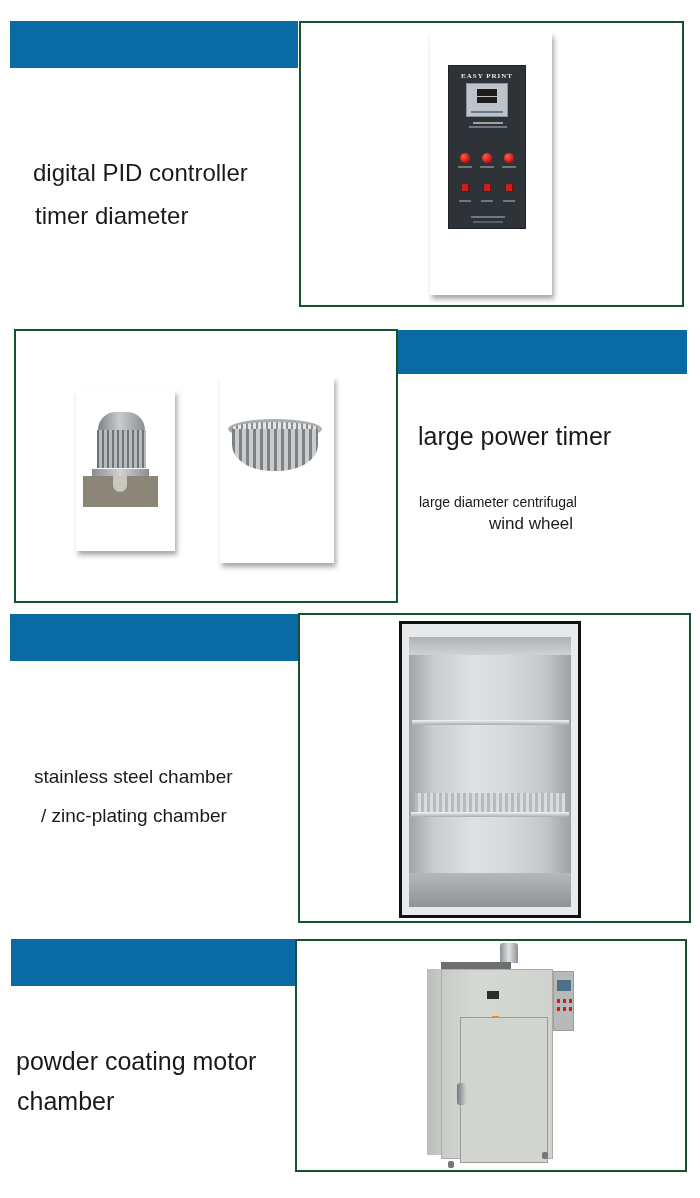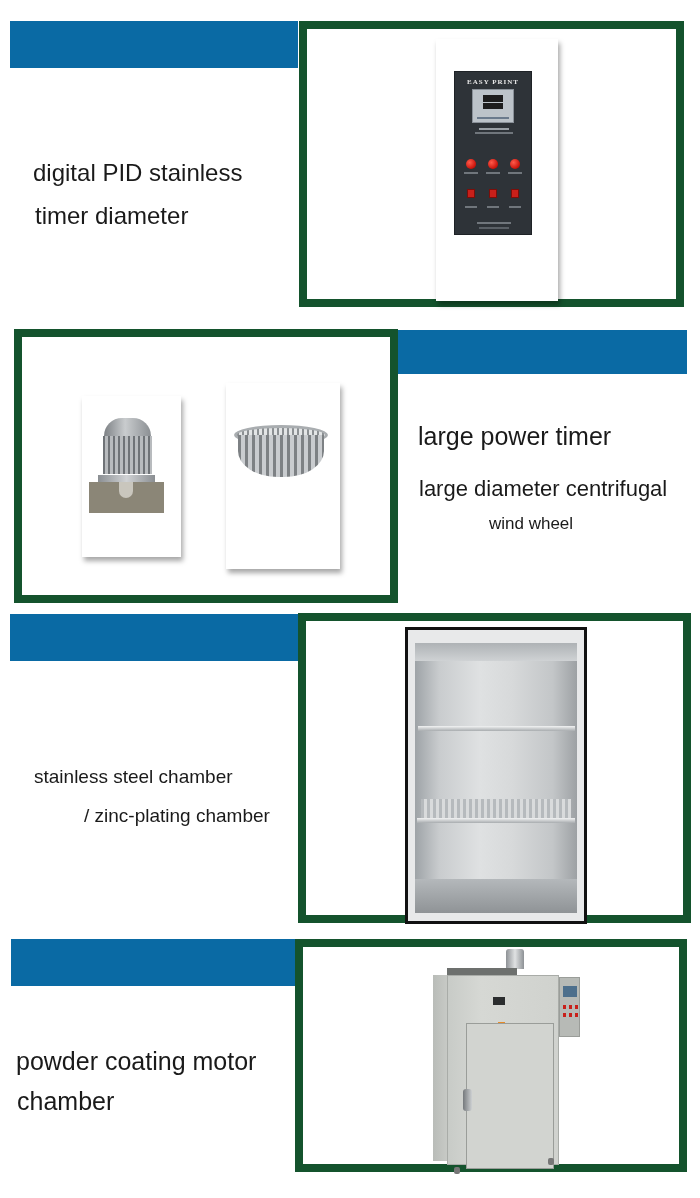--- a/index.html
+++ b/index.html
@@ -5,7 +5,7 @@
   * { box-sizing: border-box; margin: 0; padding: 0; }
   body { width: 700px; height: 1198px; background: #ffffff; position: relative; overflow: hidden; font-family: "Liberation Sans", sans-serif; color: #111; }
   .bar { position: absolute; background: #0a6aa4; }
-  .frame { position: absolute; border: 8px solid #14532d; background: #fff; }
+  .frame { position: absolute; border: 2px solid #14532d; background: #fff; }
   .txt { position: absolute; color: #1a1a1a; font-family: "Liberation Sans", sans-serif; white-space: nowrap; }
   .shadow-card { position: absolute; background: #fff; box-shadow: 2px 4px 5px rgba(0,0,0,0.35); }
 

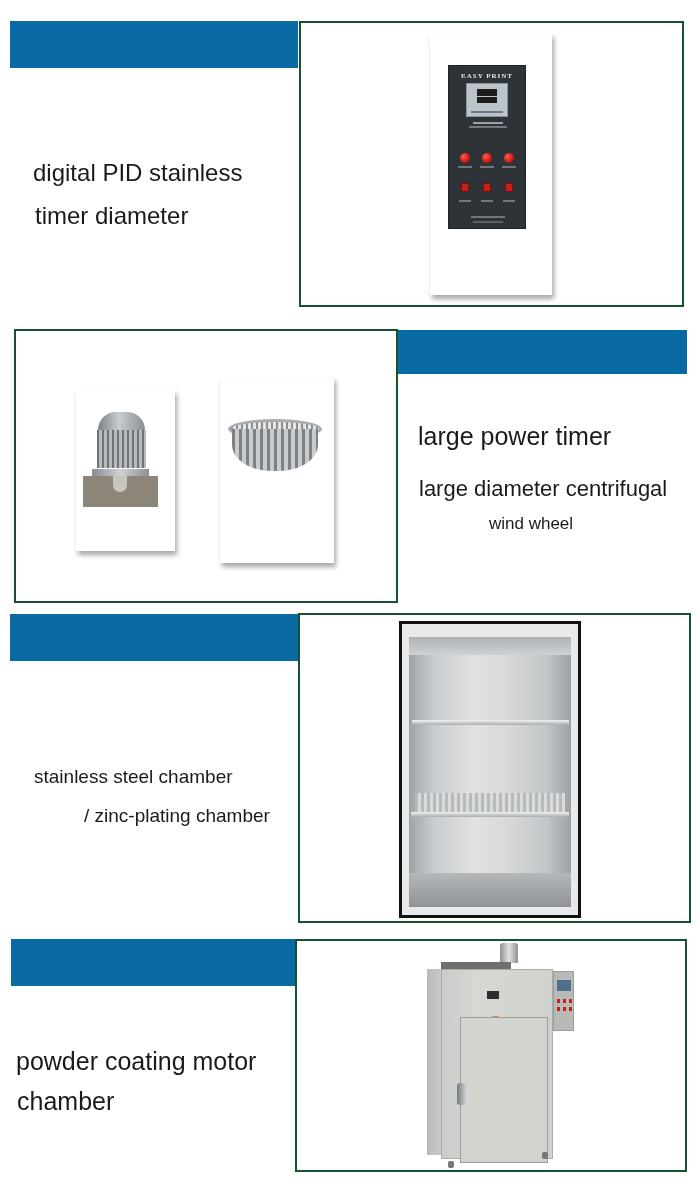--- a/index.html
+++ b/index.html
@@ -35,7 +35,7 @@
 
 <section>
   <div class="bar" style="left:10px; top:21px; width:288px; height:47px;"></div>
-  <div class="txt" style="left:33px; top:159px; font-size:24px;">digital PID stainless</div>
+  <div class="txt" style="left:33px; top:159px; font-size:24px;">digital PID controller</div>
   <div class="txt" style="left:35px; top:202px; font-size:24px;">timer diameter</div>
 
   <div class="frame" style="left:299px; top:21px; width:385px; height:286px;">

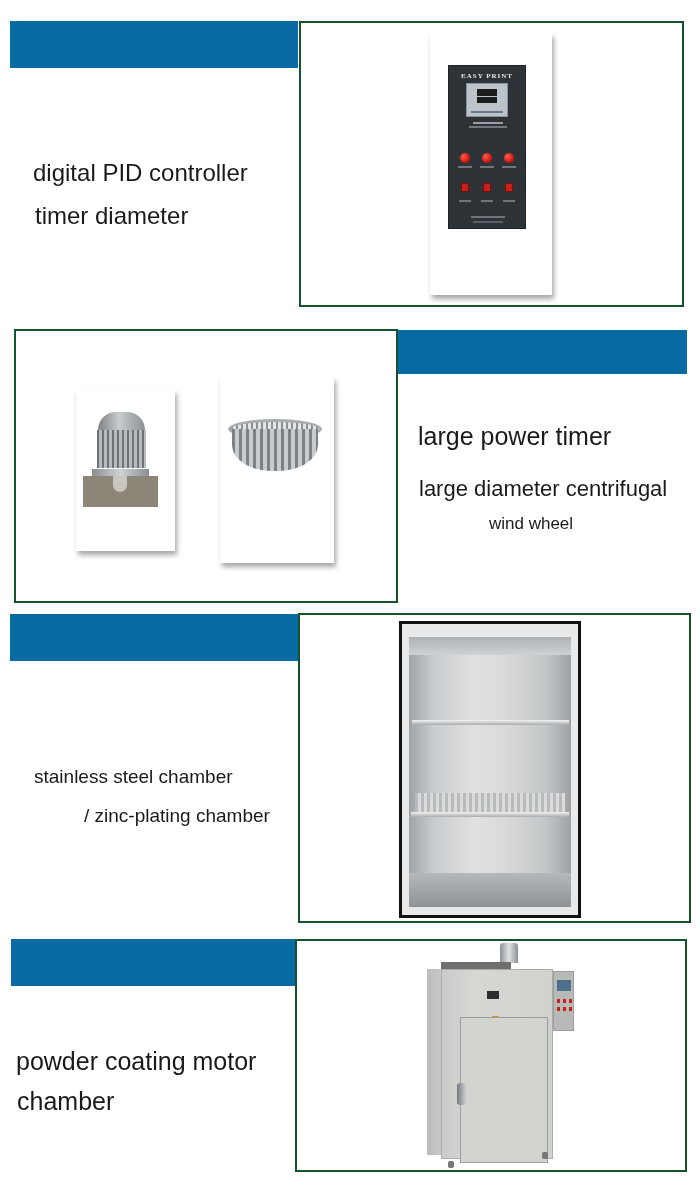--- a/index.html
+++ b/index.html
@@ -86,7 +86,7 @@
   </div>
   <div class="bar" style="left:398px; top:330px; width:289px; height:44px;"></div>
   <div class="txt" style="left:418px; top:422px; font-size:25px;">large power timer</div>
-  <div class="txt" style="left:419px; top:476px; font-size:22px;">large diameter centrifugal</div>
+  <div class="txt" style="left:419px; top:494px; font-size:14px;">large diameter centrifugal</div>
   <div class="txt" style="left:489px; top:514px; font-size:17px;">wind wheel</div>
 </section>
 

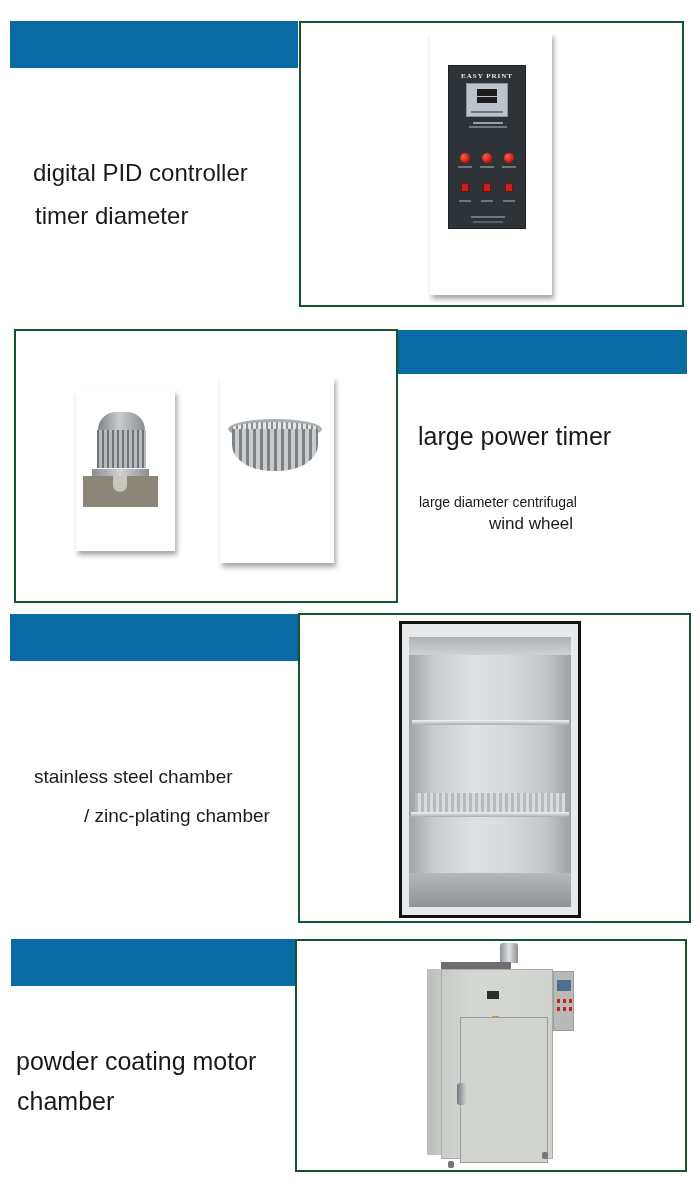--- a/index.html
+++ b/index.html
@@ -93,7 +93,7 @@
 <section>
   <div class="bar" style="left:10px; top:614px; width:288px; height:47px;"></div>
   <div class="txt" style="left:34px; top:766px; font-size:19px;">stainless steel chamber</div>
-  <div class="txt" style="left:41px; top:805px; font-size:19px;margin-left:43px;">/ zinc-plating chamber</div>
+  <div class="txt" style="left:41px; top:805px; font-size:19px;">/ zinc-plating chamber</div>
 
   <div class="frame" style="left:298px; top:613px; width:393px; height:310px;">
     <div class="chamber-outer" style="left:99px; top:6px; width:182px; height:297px;">

